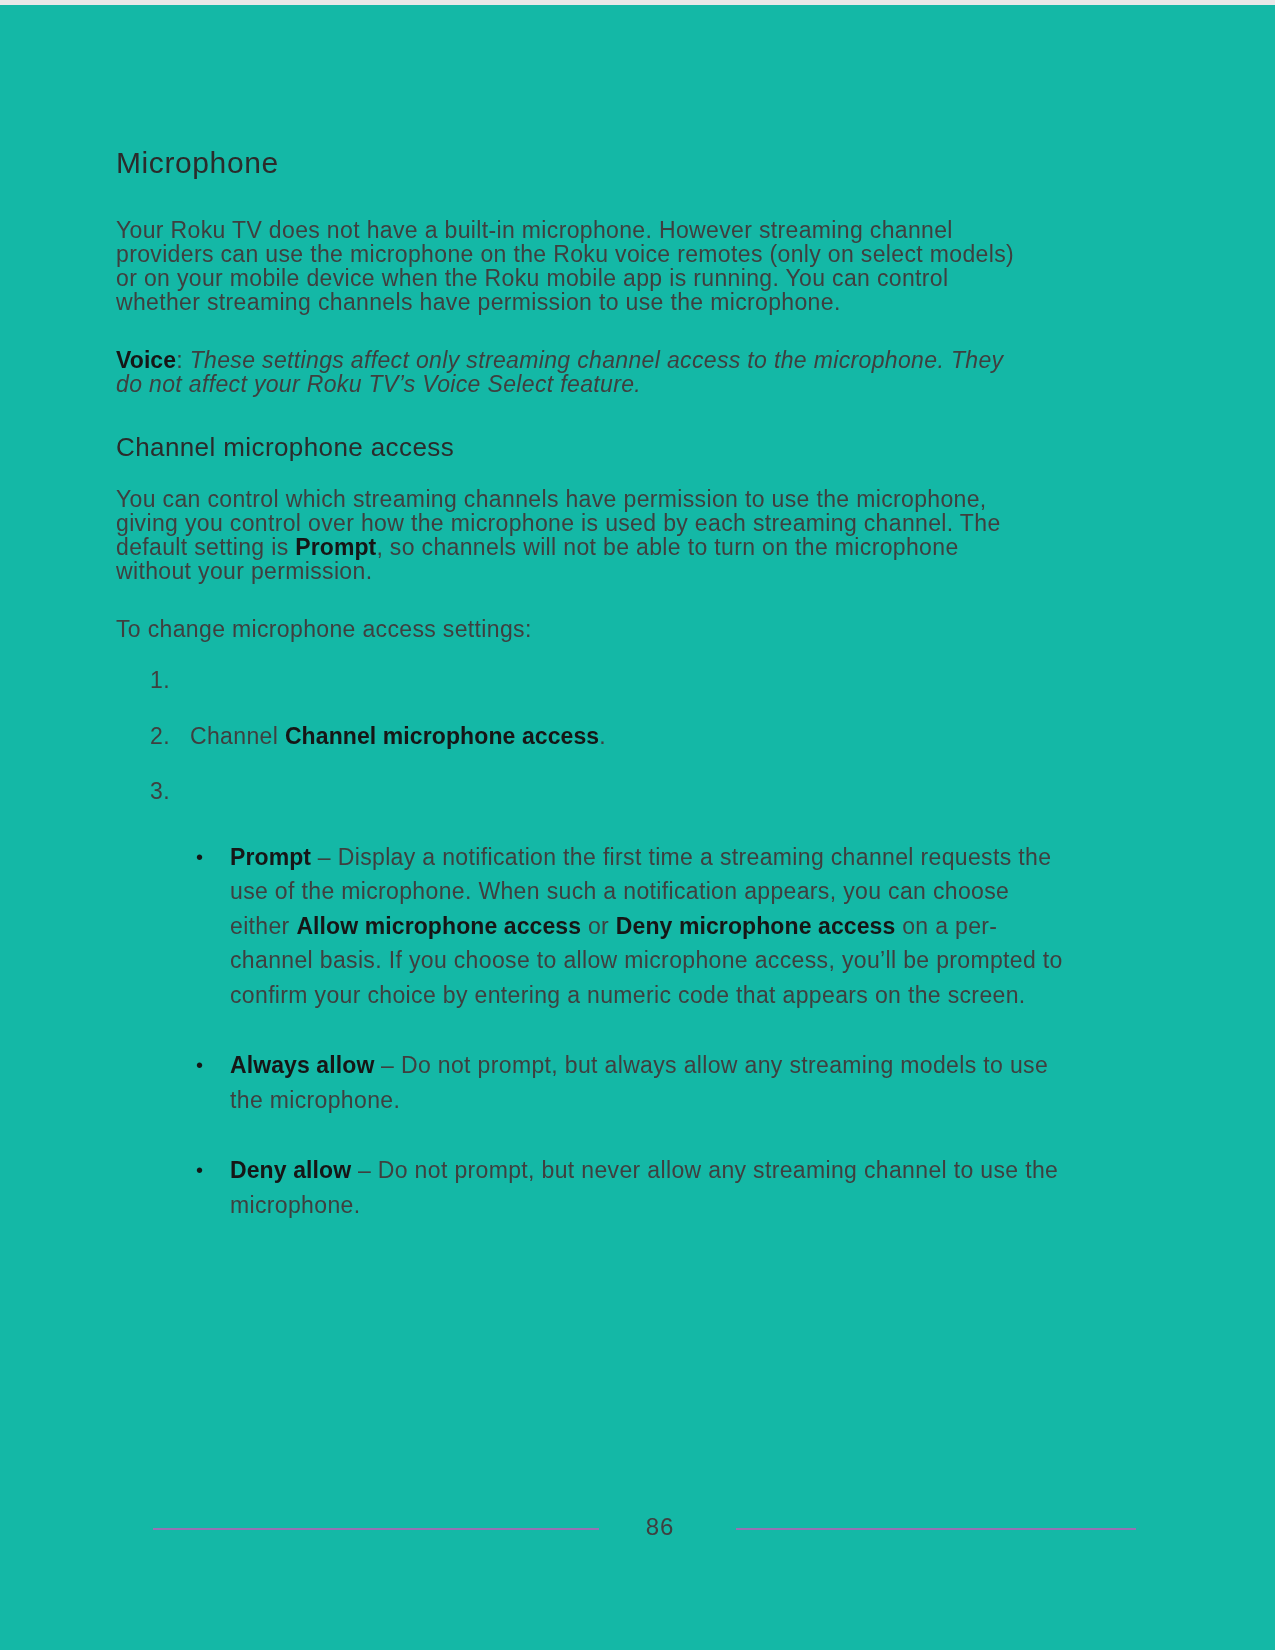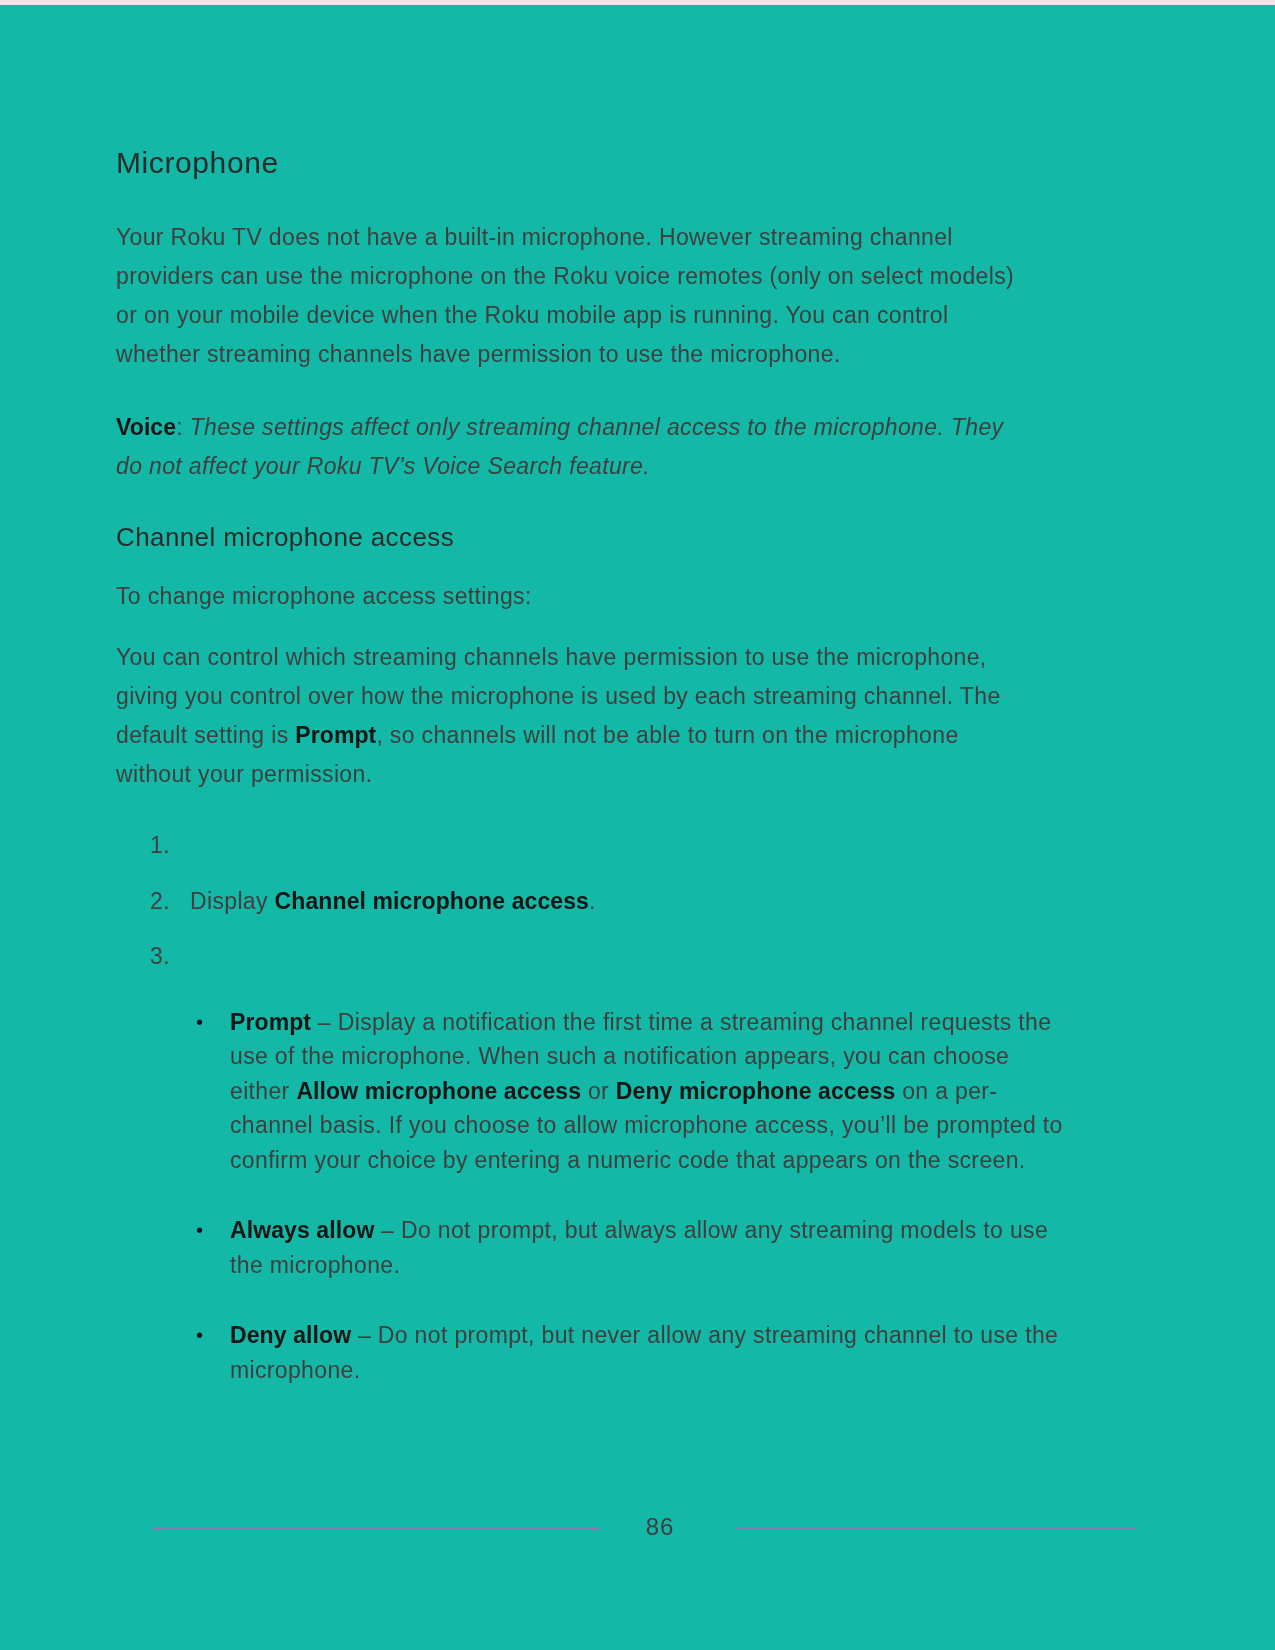--- a/index.html
+++ b/index.html
@@ -34,7 +34,7 @@
   p.body {
     font-size: 23px;
     font-weight: 300;
-    line-height: 39px;
+    line-height: 24px;
     letter-spacing: 0.35px;
     margin: 0 0 34px 0;
     max-width: 915px;

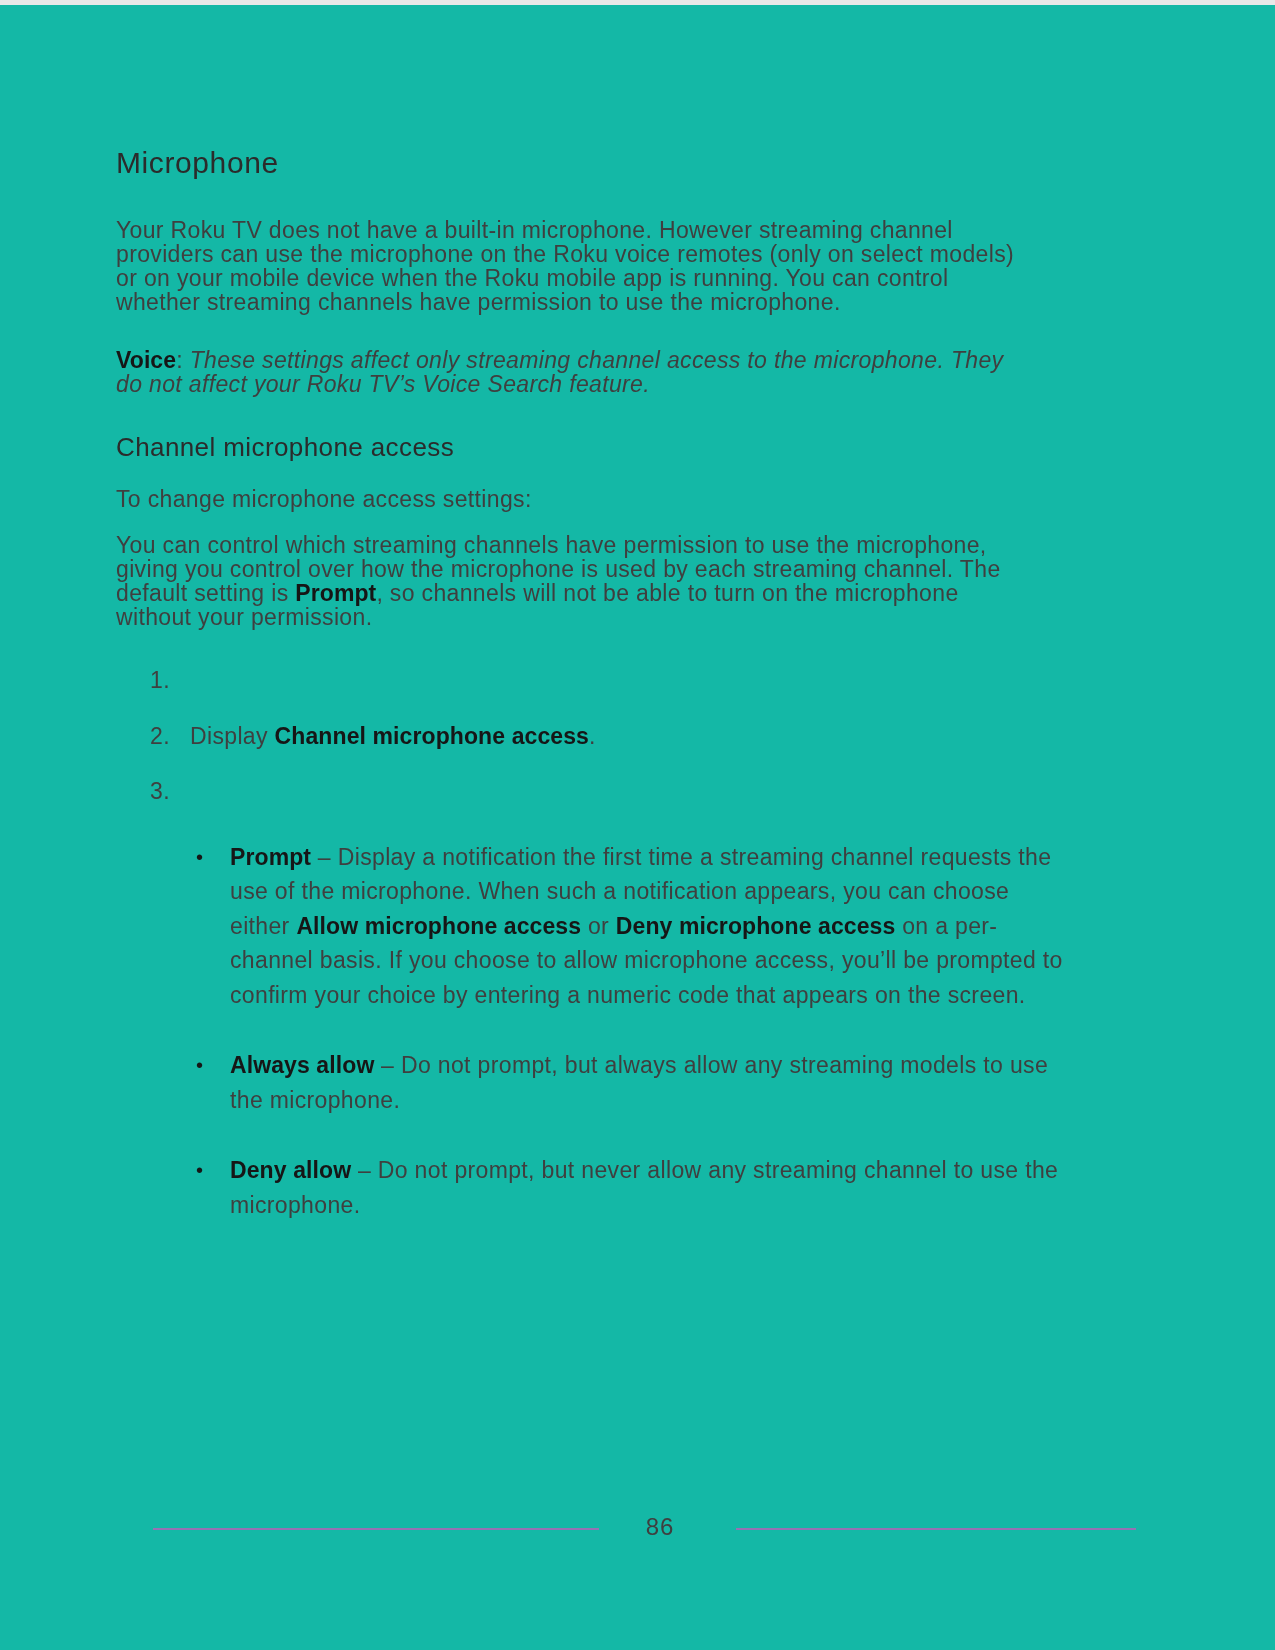--- a/index.html
+++ b/index.html
@@ -88,7 +88,7 @@
 
   <p class="body">Your Roku TV does not have a built-in microphone. However streaming channel providers can use the microphone on the Roku voice remotes (only on select models) or on your mobile device when the Roku mobile app is running. You can control whether streaming channels have permission to use the microphone.</p>
 
-  <p class="body"><strong class="b">Voice</strong><span>: </span><em class="i">These settings affect only streaming channel access to the microphone. They do not affect your Roku TV’s Voice Search feature.</em></p>
+  <p class="body"><strong class="b">Voice</strong><span>: </span><em class="i">These settings affect only streaming channel access to the microphone. They do not affect your Roku TV’s Voice Select feature.</em></p>
 
   <h2 class="section-heading">Channel microphone access</h2>
 

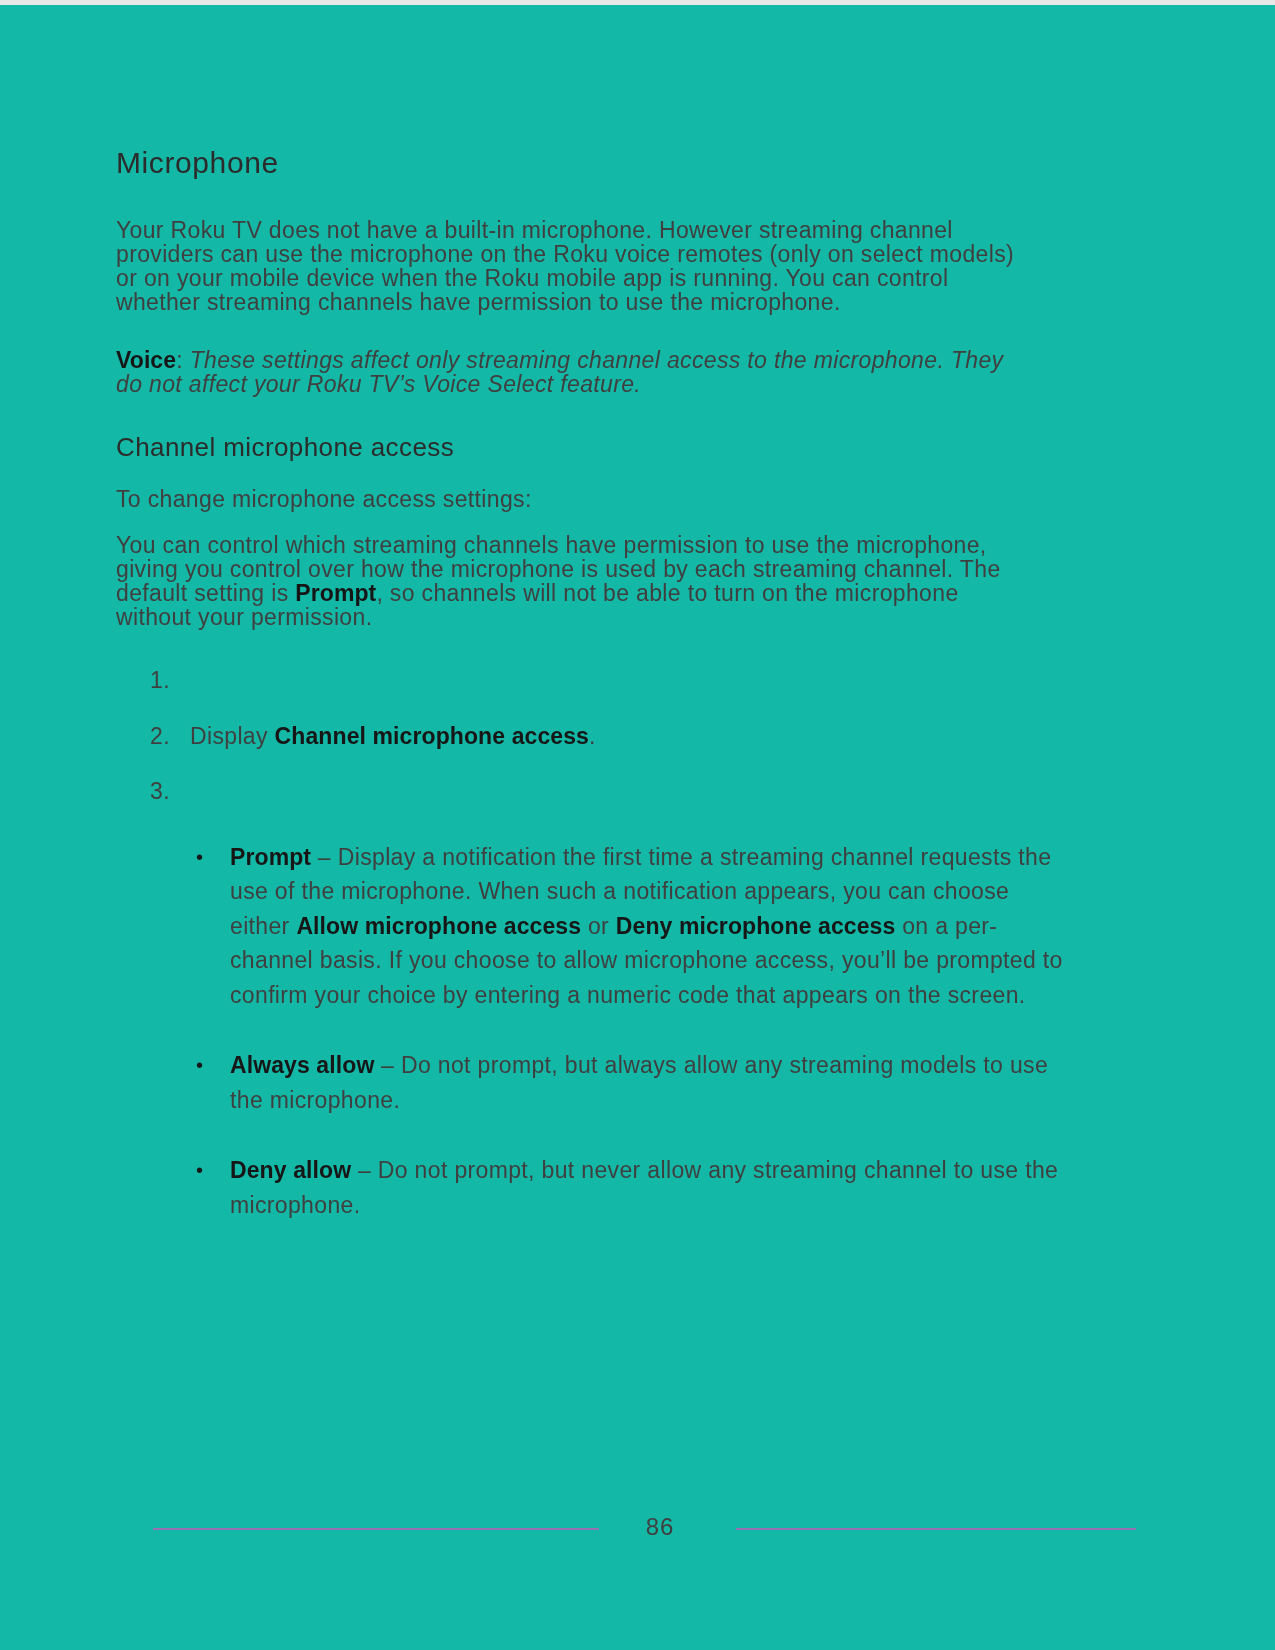--- a/index.html
+++ b/index.html
@@ -92,9 +92,9 @@
 
   <h2 class="section-heading">Channel microphone access</h2>
 
+  <p class="body"><span>You can control which streaming channels have permission to use the microphone, giving you control over how the microphone is used by each streaming channel. The default setting is </span><strong class="b">Prompt</strong><span>, so channels will not be able to turn on the microphone without your permission.</span></p>
+
   <p class="body tight">To change microphone access settings:</p>
-
-  <p class="body"><span>You can control which streaming channels have permission to use the microphone, giving you control over how the microphone is used by each streaming channel. The default setting is </span><strong class="b">Prompt</strong><span>, so channels will not be able to turn on the microphone without your permission.</span></p>
 
   <ol class="steps">
     <li>

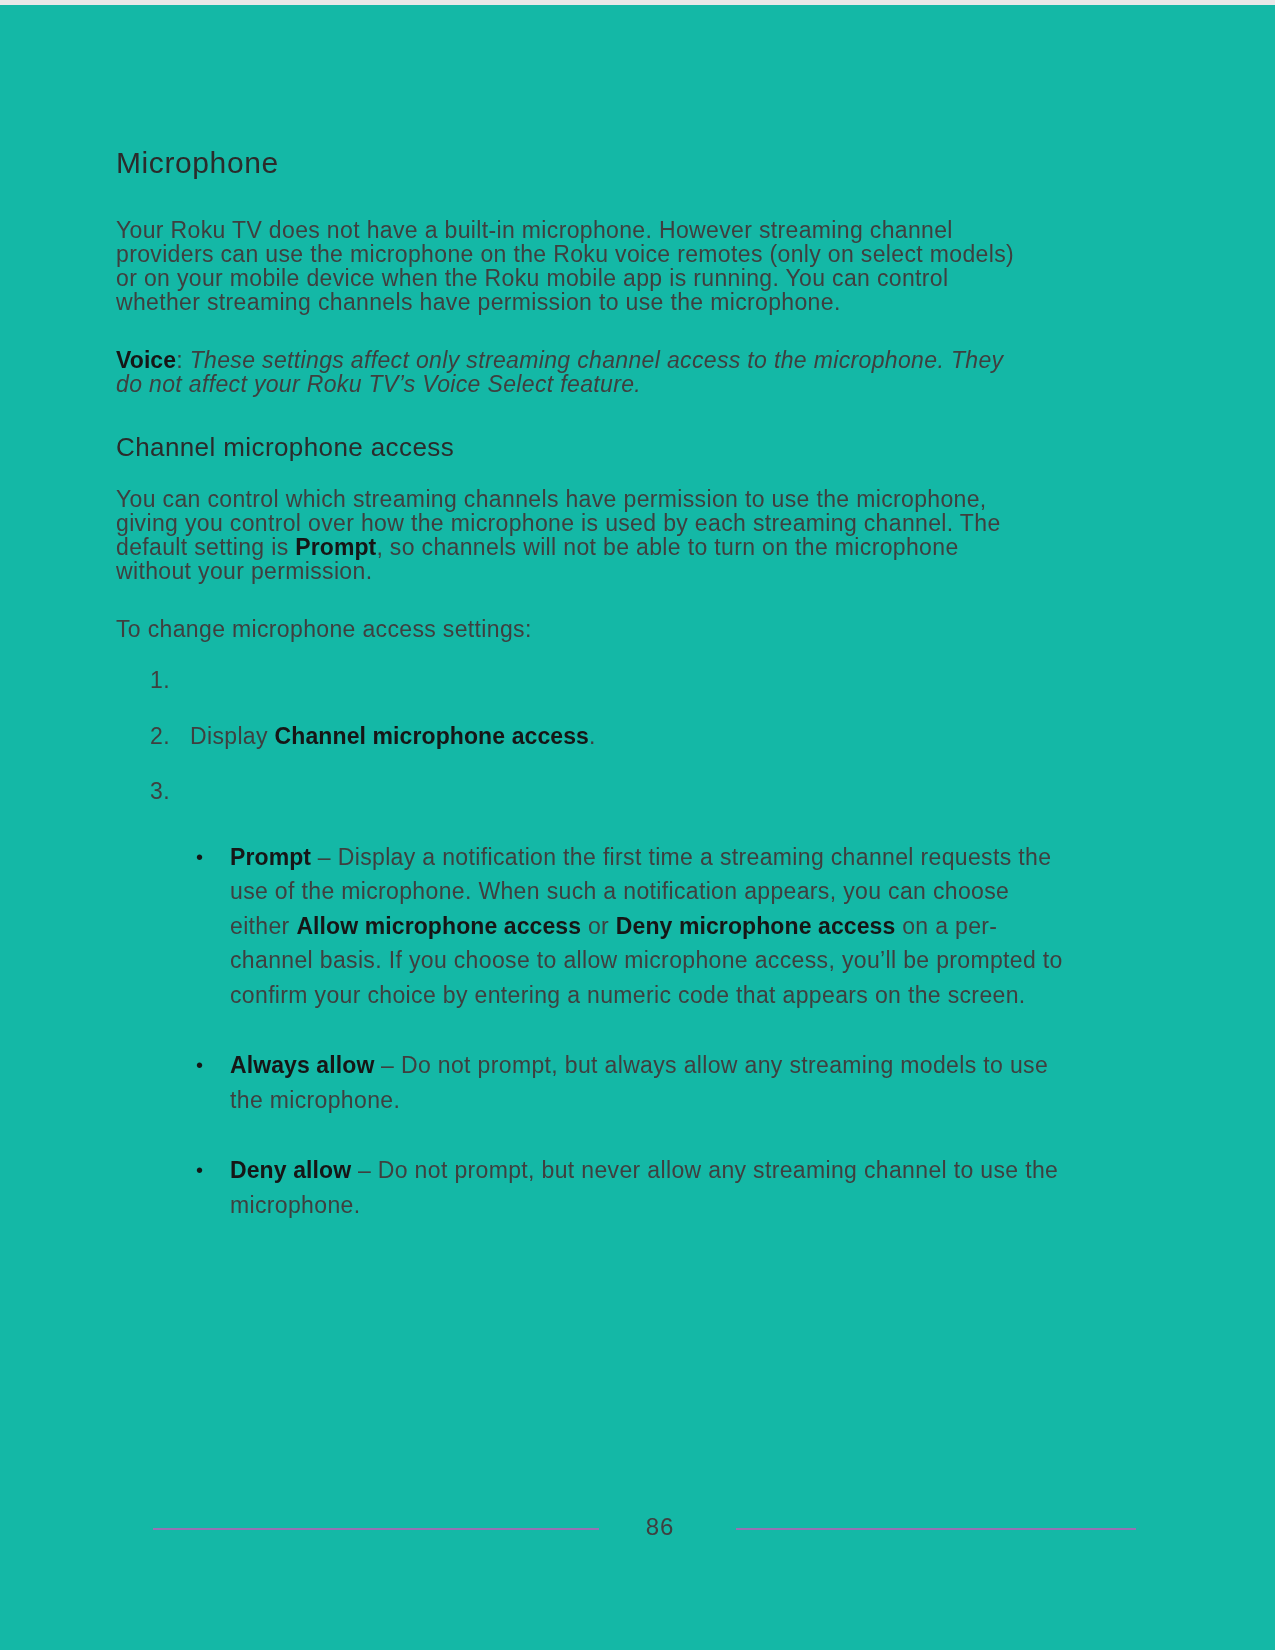--- a/index.html
+++ b/index.html
@@ -102,7 +102,7 @@
     </li>
     <li>
       <span class="step-number">2.</span>
-      <span><span>Display </span><strong class="b">Channel microphone access</strong><span>.</span></span>
+      <span><span>Channel </span><strong class="b">Channel microphone access</strong><span>.</span></span>
     </li>
     <li class="last">
       <span class="step-number">3.</span>

